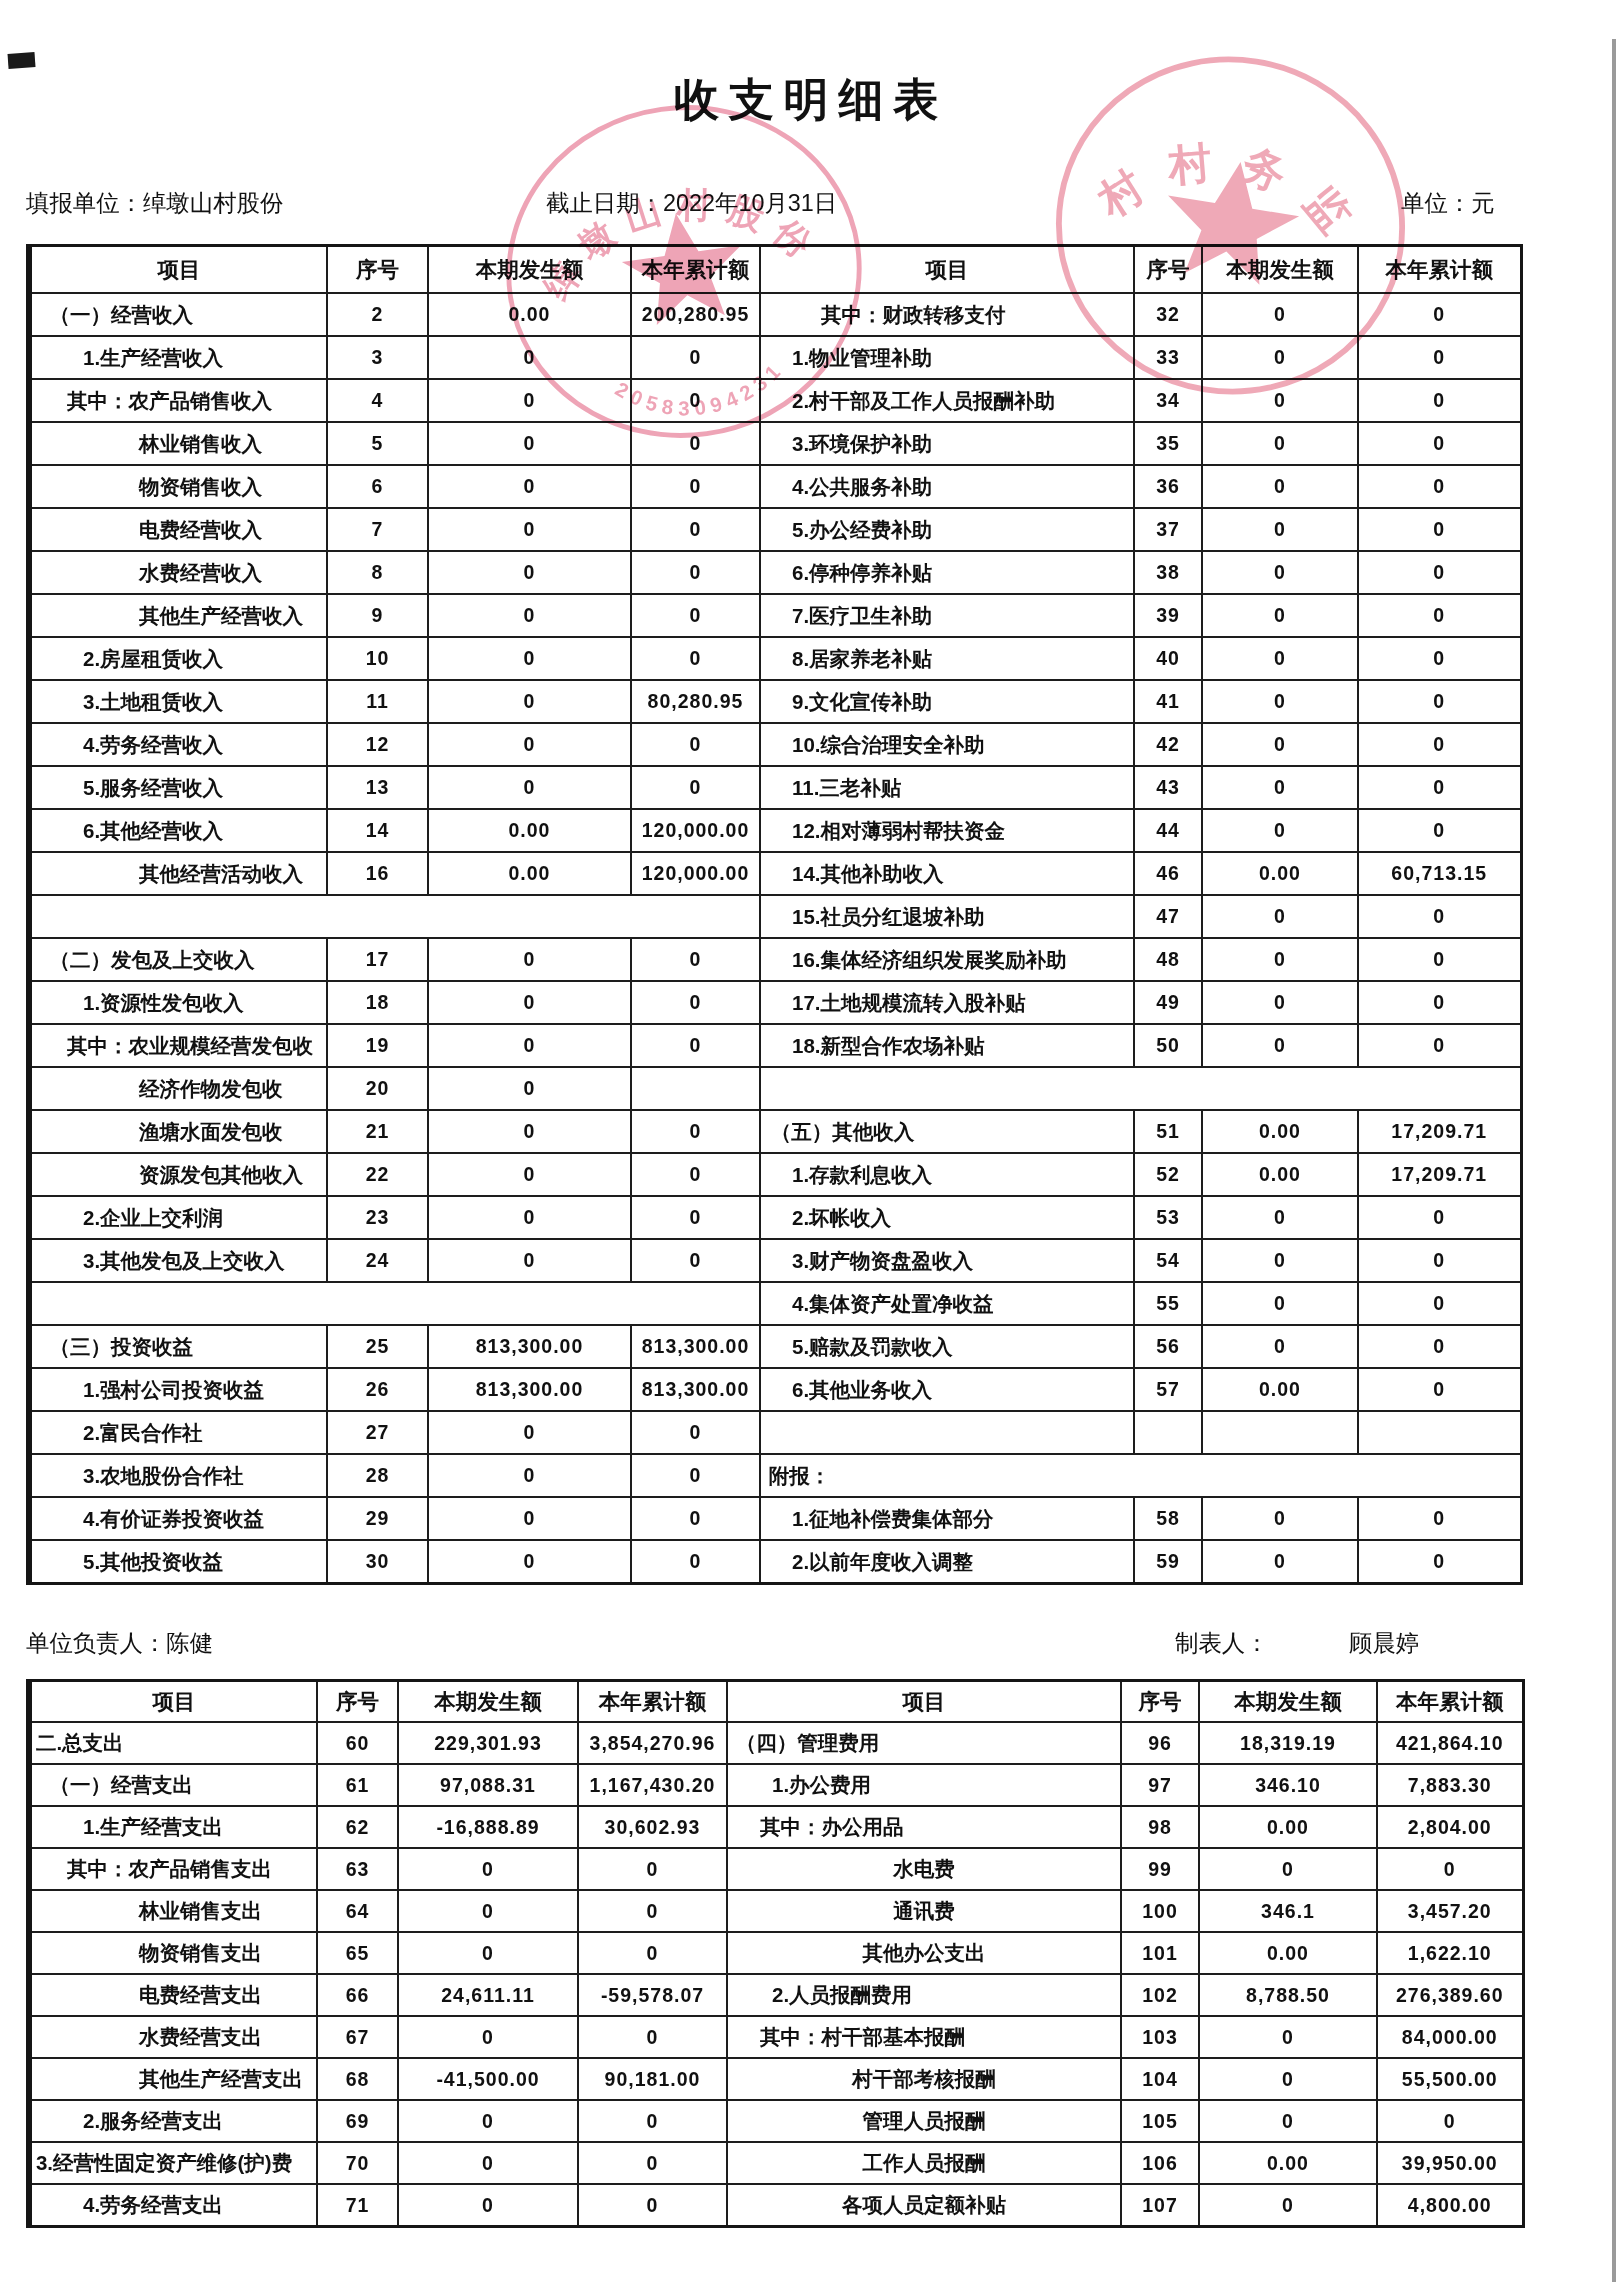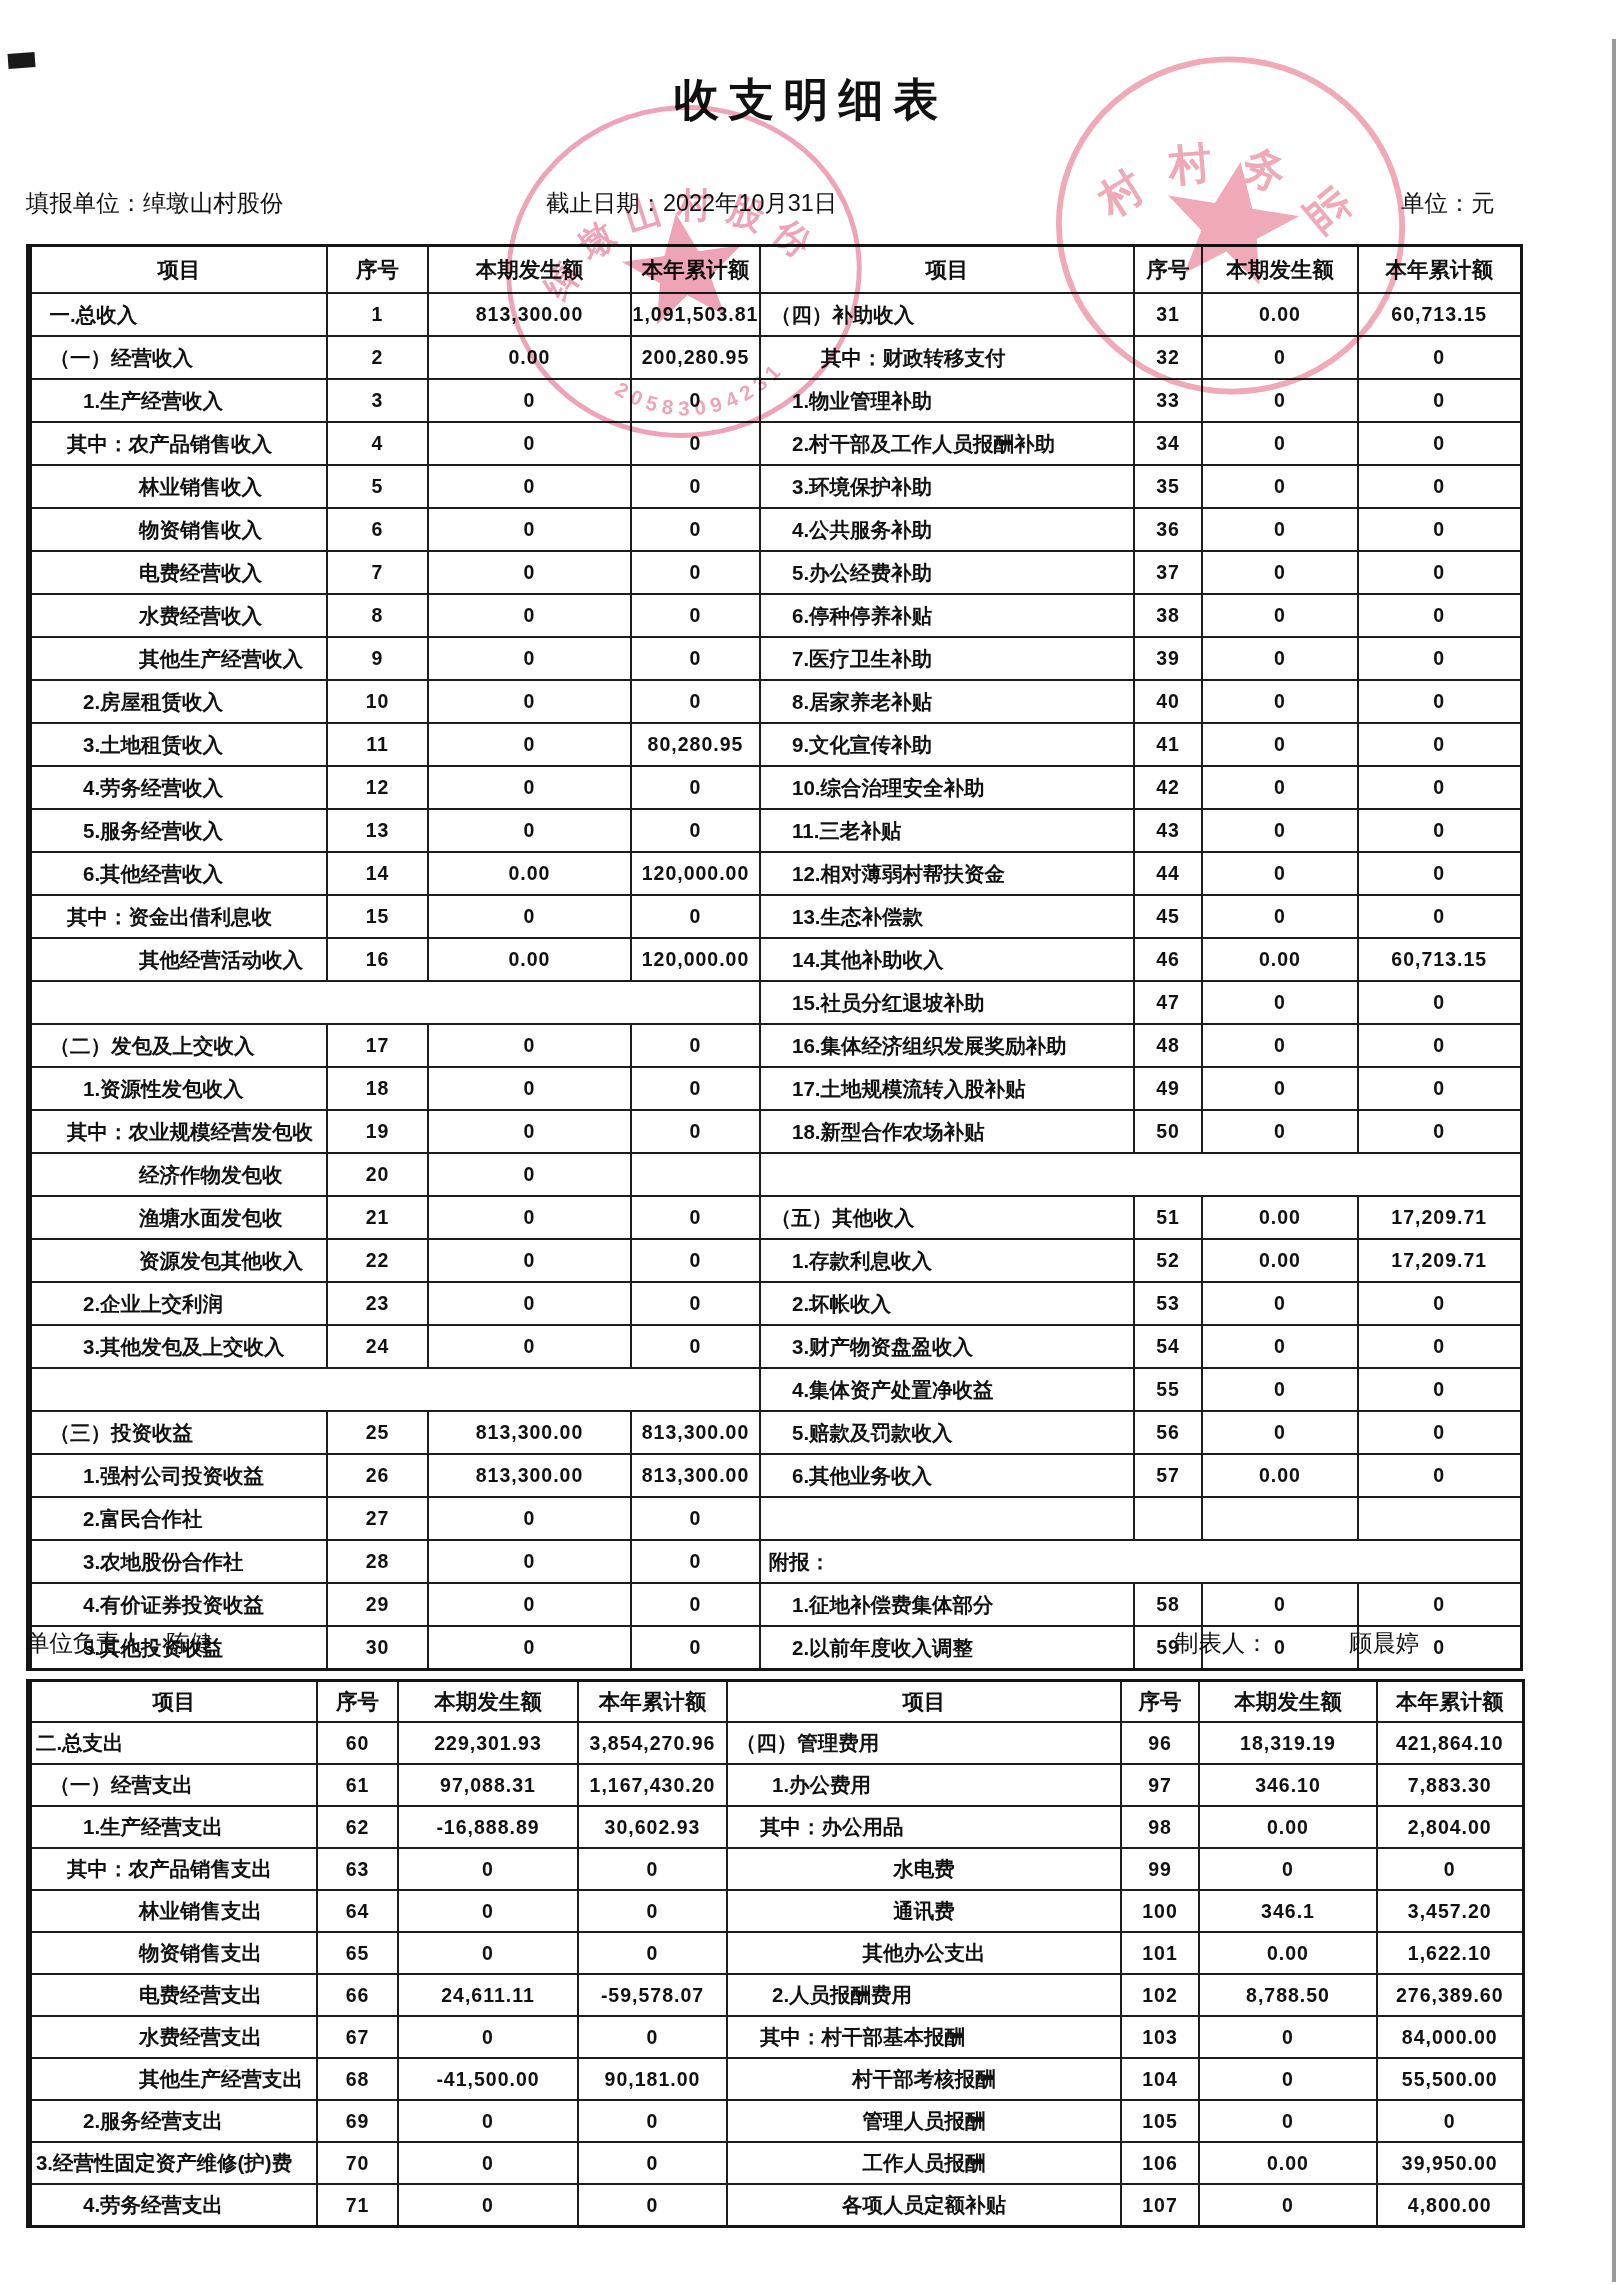--- a/index.html
+++ b/index.html
@@ -72,16 +72,6 @@
       </thead>
       <tbody>
         <tr>
-          <td class="item Ls">一.总收入</td>
-          <td class="seq">1</td>
-          <td class="amt">813,300.00</td>
-          <td class="amt">1,091,503.81</td>
-          <td class="item Rs">（四）补助收入</td>
-          <td class="seq">31</td>
-          <td class="amt">0.00</td>
-          <td class="amt">60,713.15</td>
-        </tr>
-        <tr>
           <td class="item Ls">（一）经营收入</td>
           <td class="seq">2</td>
           <td class="amt">0.00</td>

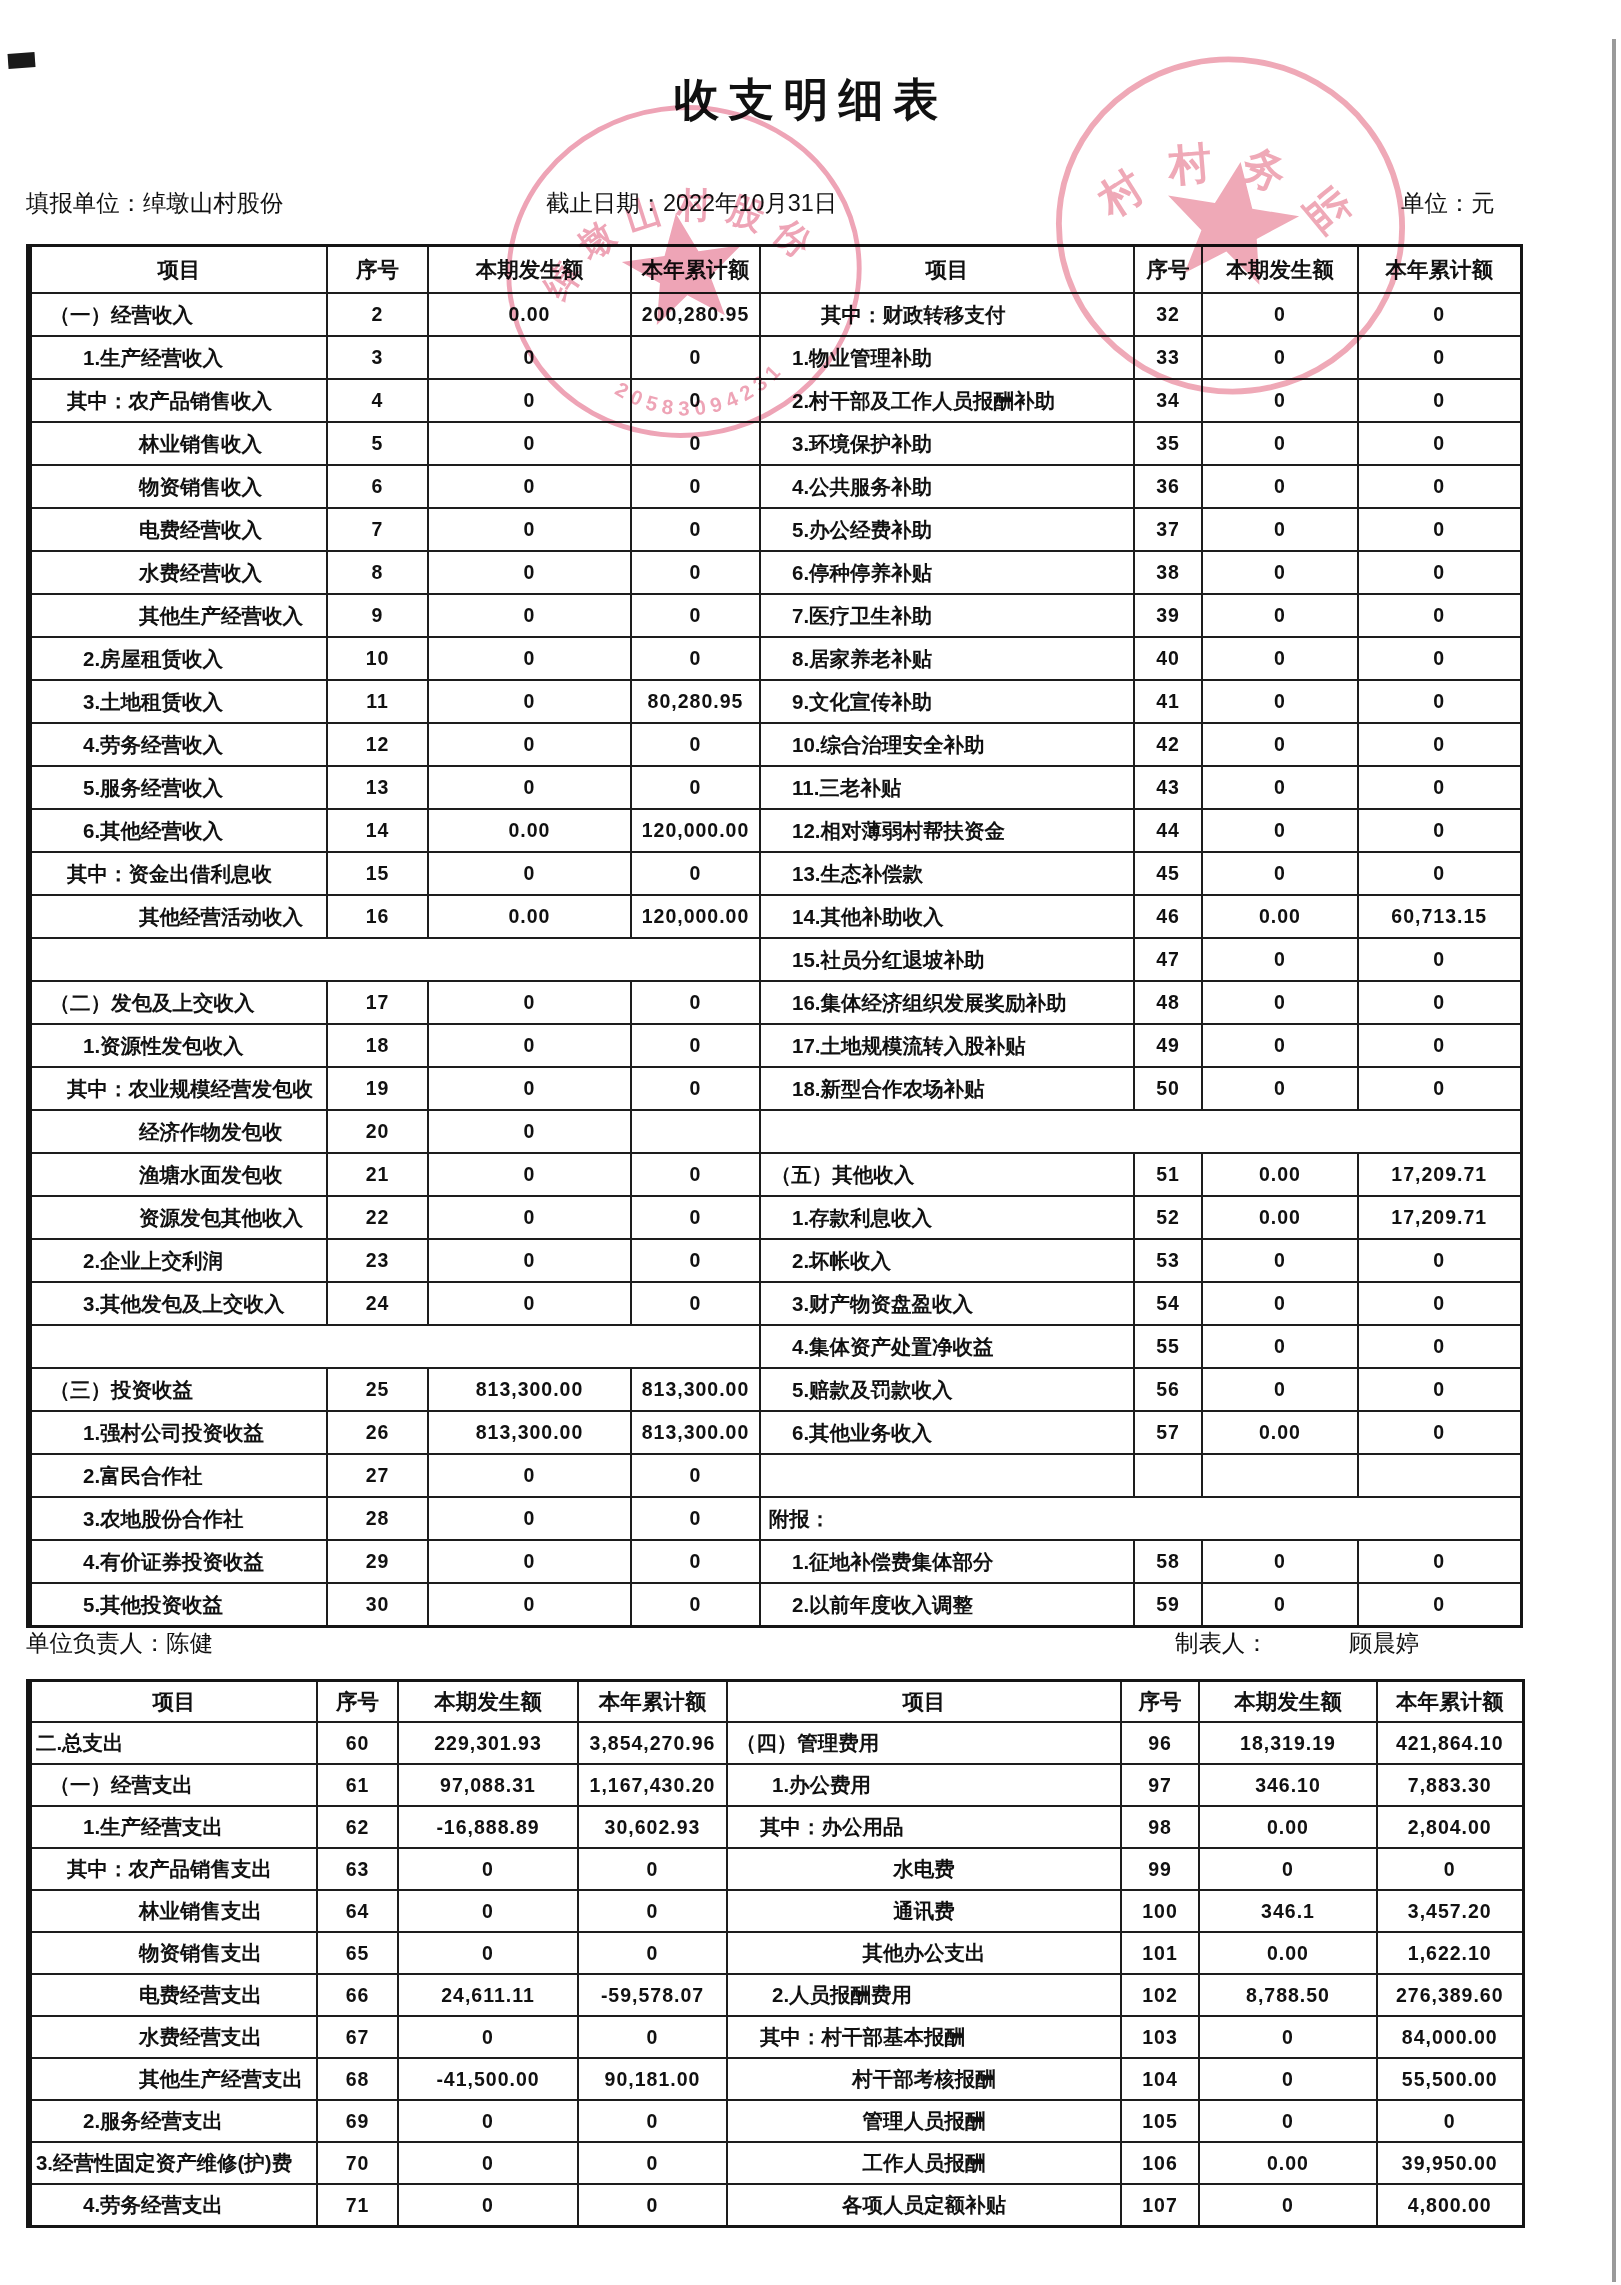--- a/index.html
+++ b/index.html
@@ -202,16 +202,6 @@
           <td class="amt">0</td>
         </tr>
         <tr>
-          <td class="item Lq">其中：资金出借利息收</td>
-          <td class="seq">15</td>
-          <td class="amt">0</td>
-          <td class="amt">0</td>
-          <td class="item Rn">13.生态补偿款</td>
-          <td class="seq">45</td>
-          <td class="amt">0</td>
-          <td class="amt">0</td>
-        </tr>
-        <tr>
           <td class="item Ld">其他经营活动收入</td>
           <td class="seq">16</td>
           <td class="amt">0.00</td>

